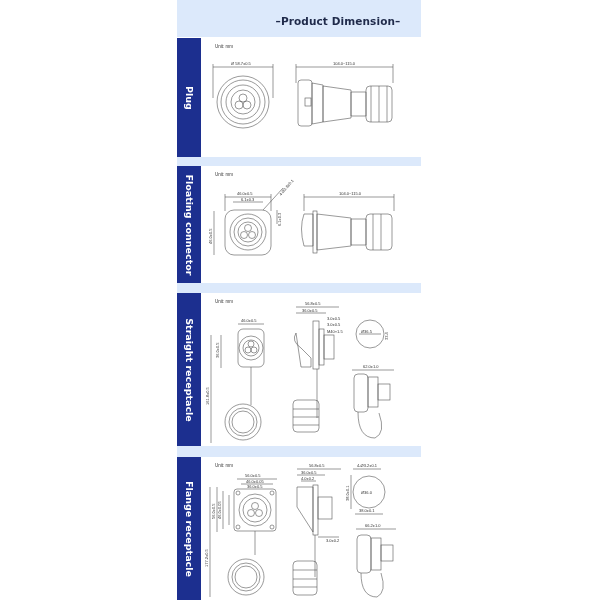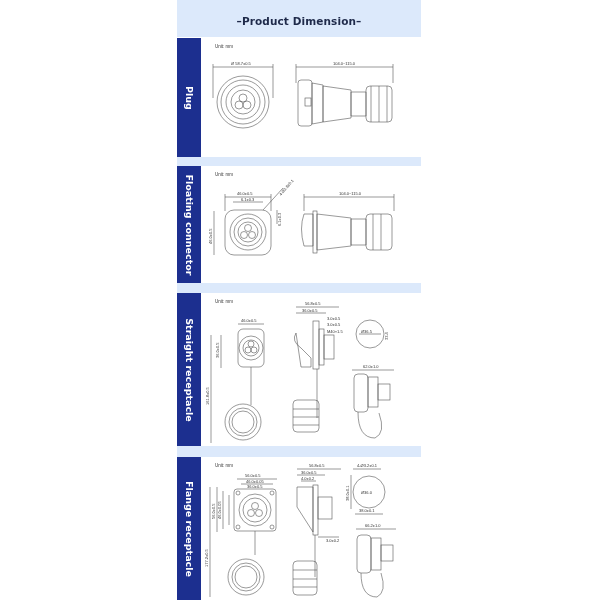--- a/index.html
+++ b/index.html
@@ -6,7 +6,7 @@
   body{width:600px;height:600px;position:relative;overflow:hidden;font-family:"Liberation Sans",sans-serif;}
   .col{position:absolute;left:177px;top:0;width:244px;height:600px;background:#ffffff;}
   .banner{position:absolute;left:0;top:0;width:244px;height:37px;background:#dce9fb;}
-  .banner-title{position:absolute;left:0;top:15px;width:244px;text-align:center;font-family:"DejaVu Sans",sans-serif;font-weight:bold;font-size:10.5px;color:#1f2a4a;letter-spacing:0.1px;}
+  .banner-title{position:absolute;left:0;top:15px;width:244px;text-align:center;font-family:"DejaVu Sans",sans-serif;font-weight:bold;font-size:10.5px;color:#1f2a4a;letter-spacing:0.1px;padding-left:39px;}
   .divider{position:absolute;left:0;width:244px;background:#dce9fb;}
   .section{position:absolute;left:0;width:244px;background:#fff;}
   .side{position:absolute;left:0;top:0;width:24px;height:100%;background:#1c2f8f;}

